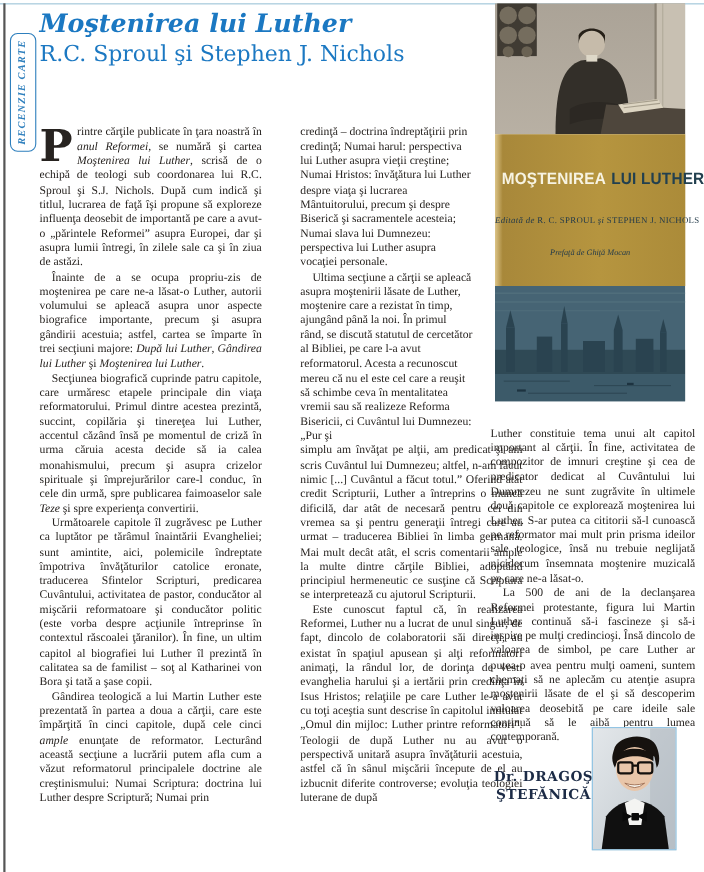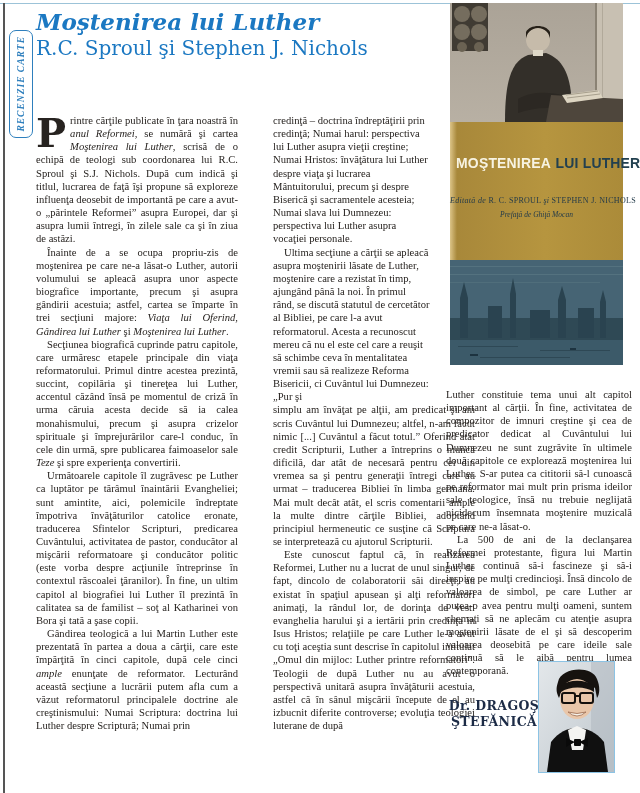--- a/index.html
+++ b/index.html
@@ -35,7 +35,7 @@
   .cover-editors{margin-top:25px;font-family:"Liberation Serif",serif;
        font-size:8px;color:#233a49;letter-spacing:0.3px;white-space:nowrap;}
   .cover-editors i{font-size:8px;}
-  .cover-preface{margin-top:5px;text-align:center;font-family:"Liberation Serif",serif;
+  .cover-preface{margin-top:20px;text-align:center;font-family:"Liberation Serif",serif;
        font-style:italic;font-size:7.5px;color:#233a49;}
 
   

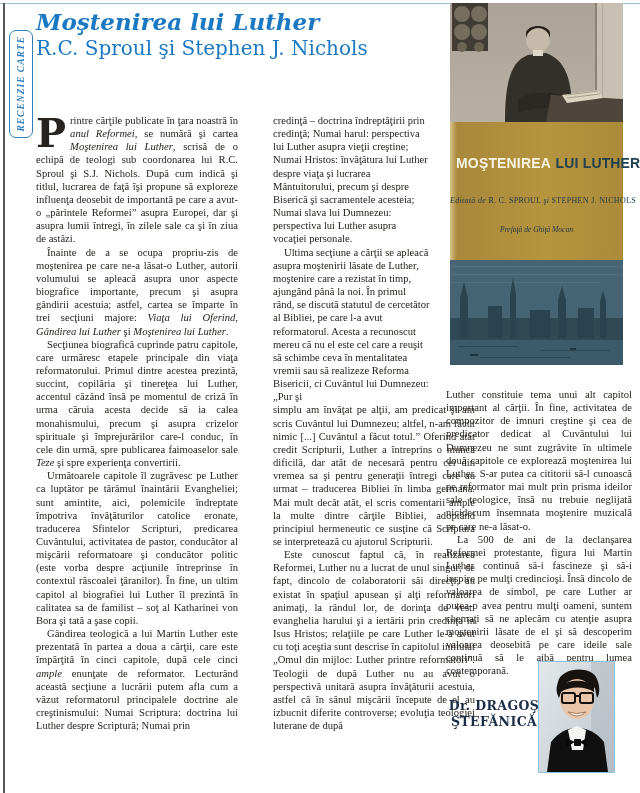--- a/index.html
+++ b/index.html
@@ -144,7 +144,7 @@
   <div class="col" id="col1">
       <div class="block justify">
         <p><span class="dropcap">P</span>rintre cărţile publicate în ţara noastră în <i>anul Reformei</i>, se numără şi cartea <i>Moştenirea lui Luther</i>, scrisă de o echipă de teologi sub coordonarea lui R.C. Sproul şi S.J. Nichols. După cum indică şi titlul, lucrarea de faţă îşi propune să exploreze influenţa deosebit de importantă pe care a avut-o „părintele Reformei” asupra Europei, dar şi asupra lumii întregi, în zilele sale ca şi în ziua de astăzi.</p>
-        <p class="indent">Înainte de a se ocupa propriu-zis de moştenirea pe care ne-a lăsat-o Luther, autorii volumului se apleacă asupra unor aspecte biografice importante, precum şi asupra gândirii acestuia; astfel, cartea se împarte în trei secţiuni majore: <i>Viaţa lui Oferind</i>, <i>Gândirea lui Luther</i> şi <i>Moştenirea lui Luther</i>.</p>
+        <p class="indent">Înainte de a se ocupa propriu-zis de moştenirea pe care ne-a lăsat-o Luther, autorii volumului se apleacă asupra unor aspecte biografice importante, precum şi asupra gândirii acestuia; astfel, cartea se împarte în trei secţiuni majore: <i>După lui Luther</i>, <i>Gândirea lui Luther</i> şi <i>Moştenirea lui Luther</i>.</p>
         <p class="indent">Secţiunea biografică cuprinde patru capitole, care urmăresc etapele principale din viaţa reformatorului. Primul dintre acestea prezintă, succint, copilăria şi tinereţea lui Luther, accentul căzând însă pe momentul de criză în urma căruia acesta decide să ia calea monahismului, precum şi asupra crizelor spirituale şi împrejurărilor care-l conduc, în cele din urmă, spre publicarea faimoaselor sale <i>Teze</i> şi spre experienţa convertirii.</p>
         <p class="indent">Următoarele capitole îl zugrăvesc pe Luther ca luptător pe tărâmul înaintării Evangheliei; sunt amintite, aici, polemicile îndreptate împotriva învăţăturilor catolice eronate, traducerea Sfintelor Scripturi, predicarea Cuvântului, activitatea de pastor, conducător al mişcării reformatoare şi conducător politic (este vorba despre acţiunile întreprinse în contextul răscoalei ţăranilor). În fine, un ultim capitol al biografiei lui Luther îl prezintă în calitatea sa de familist – soţ al Katharinei von Bora şi tată a şase copii.</p>
         <p class="indent">Gândirea teologică a lui Martin Luther este prezentată în partea a doua a cărţii, care este împărţită în cinci capitole, după cele cinci <i>ample</i> enunţate de reformator. Lecturând această secţiune a lucrării putem afla cum a văzut reformatorul principalele doctrine ale creştinismului: Numai Scriptura: doctrina lui Luther despre Scriptură; Numai prin</p>

